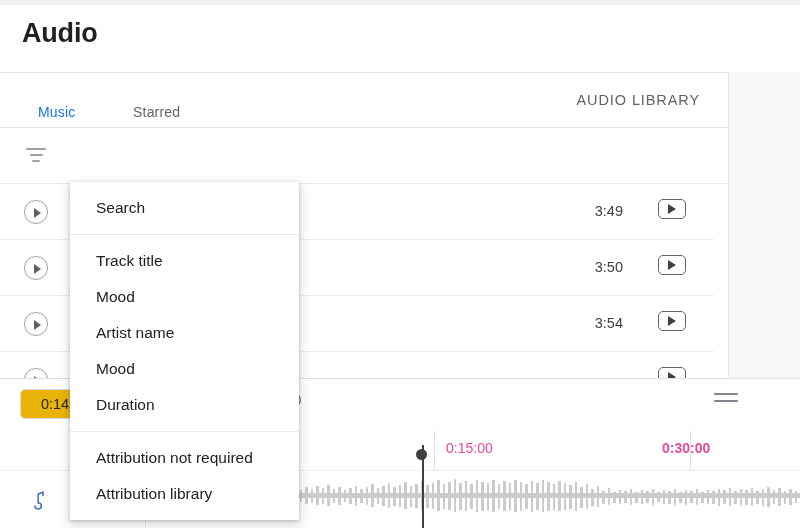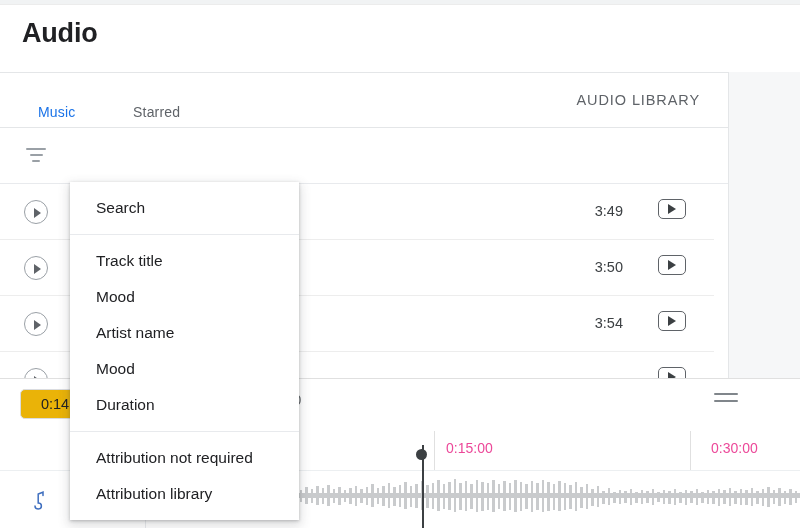--- a/index.html
+++ b/index.html
@@ -408,7 +408,7 @@
       <div class="tick" style="left:434px;"></div>
       <div class="tick-label" style="left:434px;">0:15:00</div>
       <div class="tick" style="left:690px;"></div>
-      <div class="tick-label" style="left:699px;">0:30:00</div>
+      <div class="tick-label" style="left:650px;font-weight:bold;">0:30:00</div>
     </div>
 
     <div class="note-icon">

